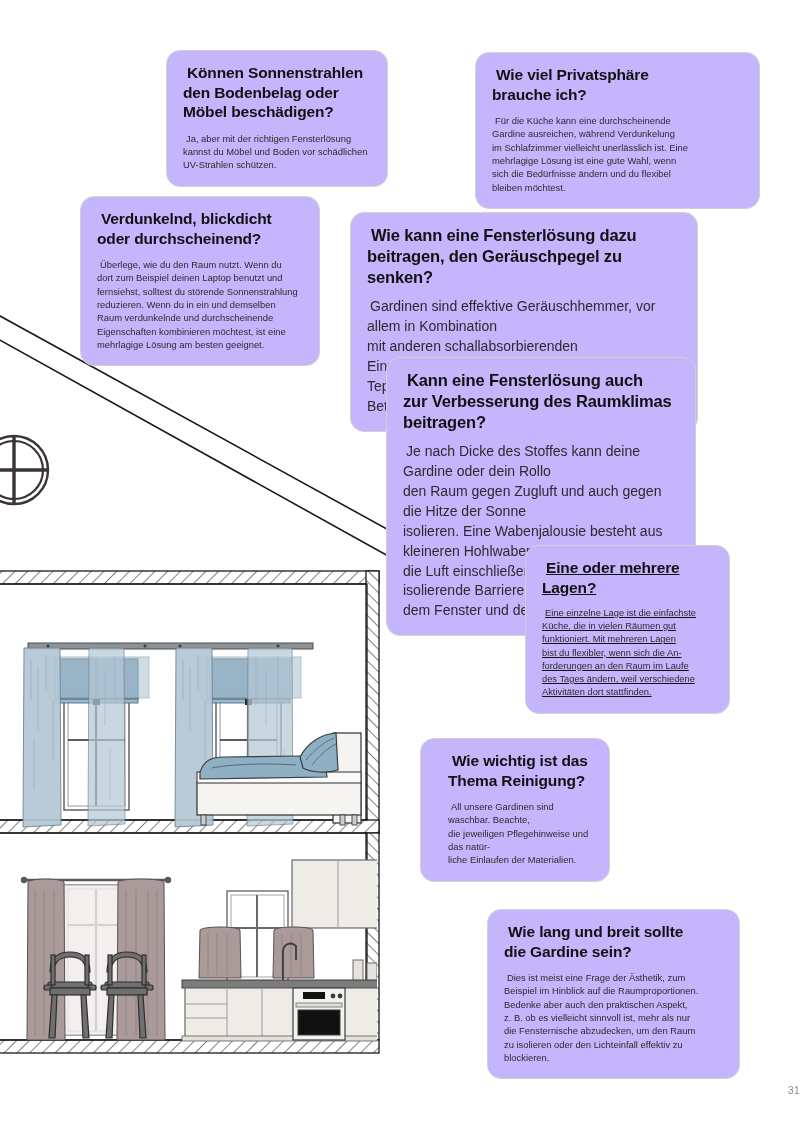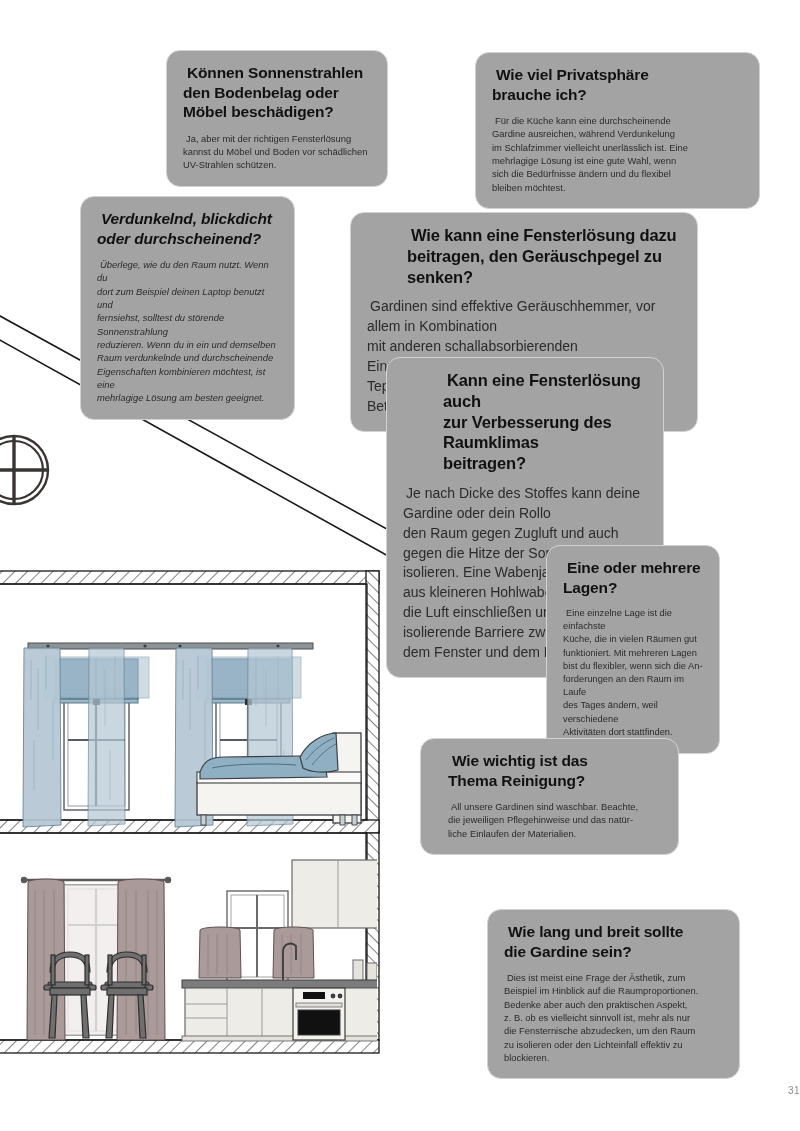--- a/index.html
+++ b/index.html
@@ -29,7 +29,7 @@
   
   .faq-card {
     position: absolute;
-    background: #a3a3a3;
+    background: #c4b5fd;
     border: 1px solid #d2d2d2;
     border-radius: 14px;
     padding: 12px 16px 14px 16px;

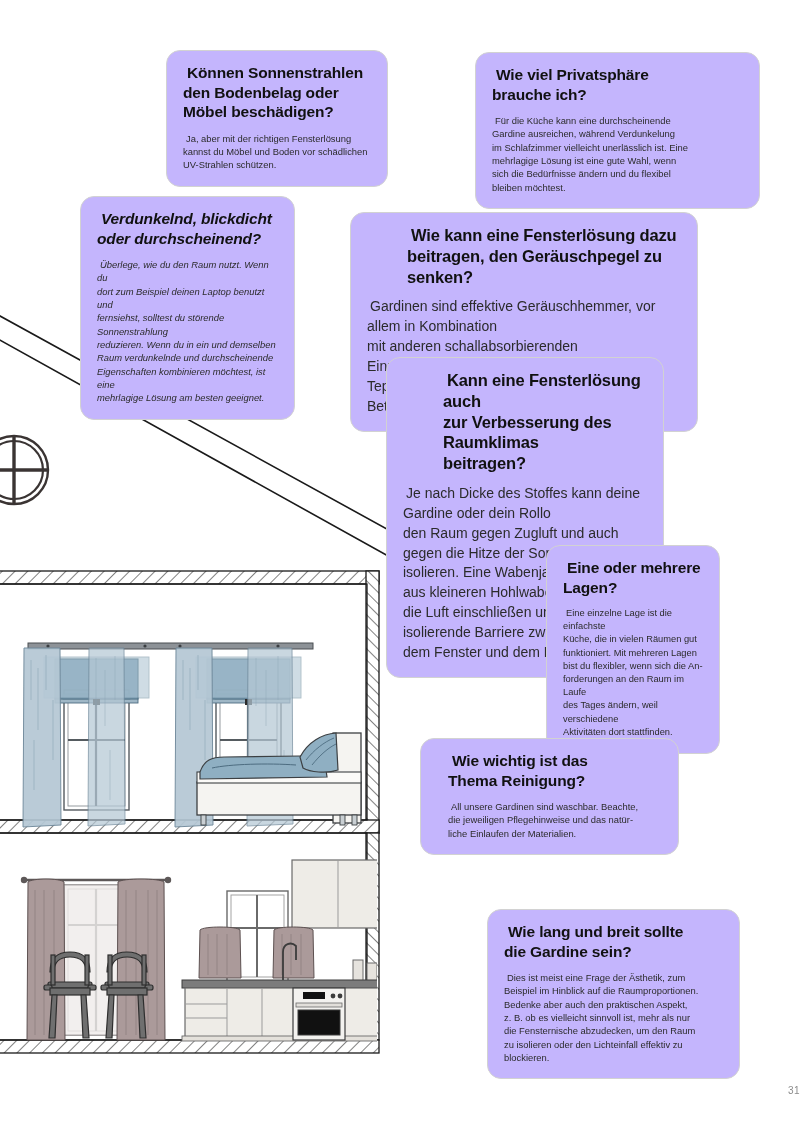--- a/index.html
+++ b/index.html
@@ -57,7 +57,7 @@
   
   #card0 { left: 166px; top: 50px;  width: 222px; }
   #card1 { left: 475px; top: 52px;  width: 285px; }
-  #card2 { left: 80px;  top: 196px; width: 215px; font-style: italic; }
+  #card2 { left: 80px;  top: 196px; width: 240px; }
   #card3 { left: 350px; top: 212px; width: 348px; }
   #card4 { left: 386px; top: 357px; width: 278px; }
   #card5 { left: 546px; top: 545px; width: 174px; }

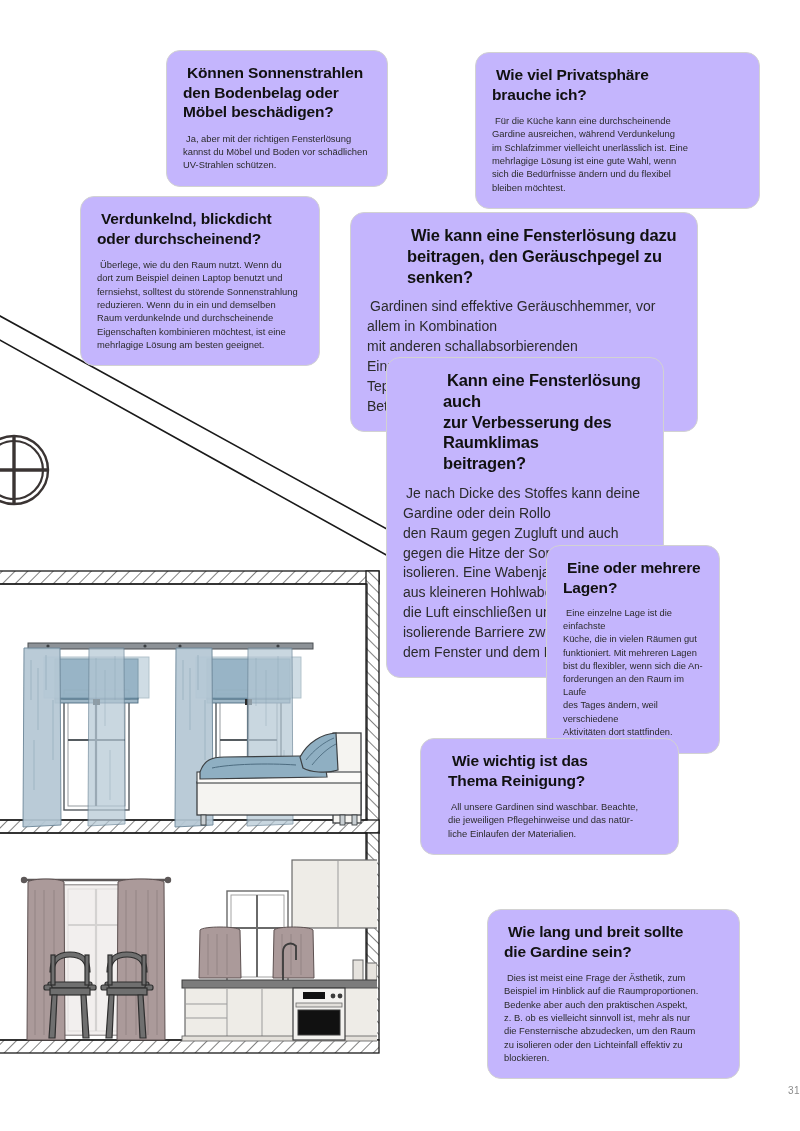--- a/index.html
+++ b/index.html
@@ -64,7 +64,7 @@
   #card6 { left: 420px; top: 738px; width: 259px; padding-left: 27px; }
   #card7 { left: 487px; top: 909px; width: 253px; }
 
-  #card3 .faq-q, #card4 .faq-q { font-size: 16.5px; margin-left: 40px; }
+  #card3 .faq-q, #card4 .faq-q { font-size: 16.5px; }
   #card3 .faq-a, #card4 .faq-a { font-size: 14px; }
   #card5 .faq-a { font-size: 9.3px; }
 

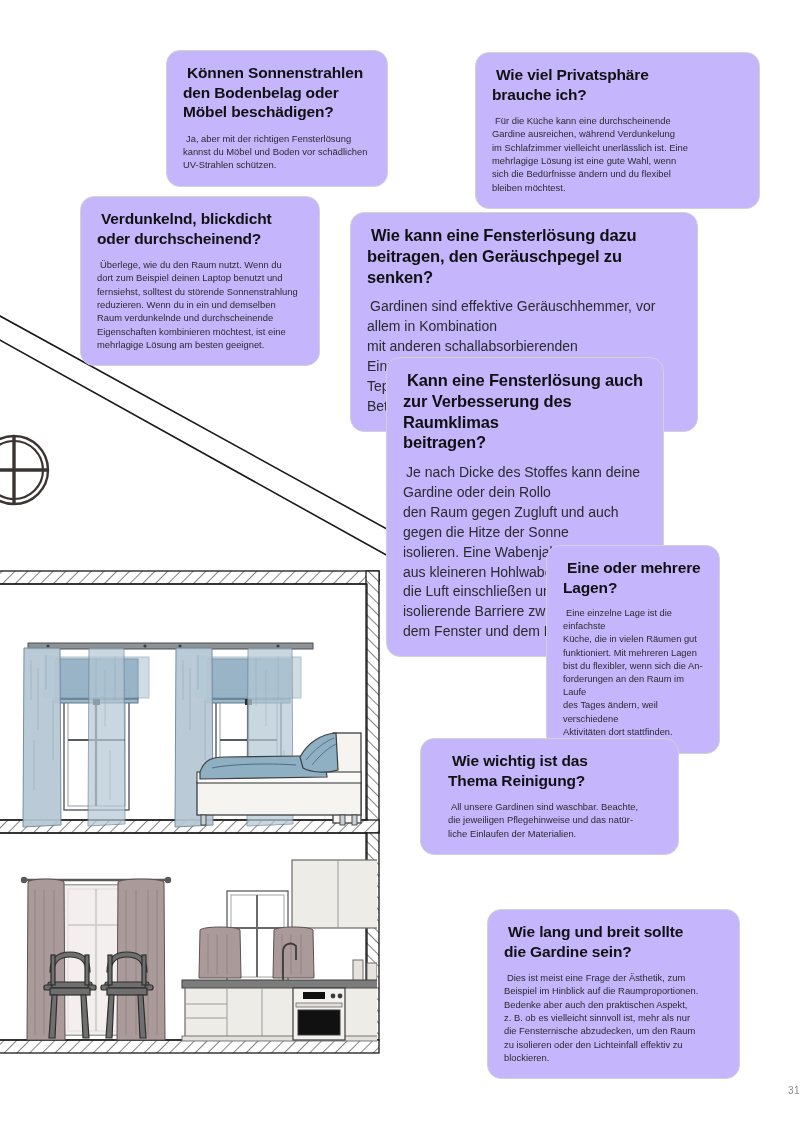--- a/index.html
+++ b/index.html
@@ -59,7 +59,7 @@
   #card1 { left: 475px; top: 52px;  width: 285px; }
   #card2 { left: 80px;  top: 196px; width: 240px; }
   #card3 { left: 350px; top: 212px; width: 348px; }
-  #card4 { left: 386px; top: 357px; width: 278px; }
+  #card4 { left: 386px; top: 357px; width: 310px; }
   #card5 { left: 546px; top: 545px; width: 174px; }
   #card6 { left: 420px; top: 738px; width: 259px; padding-left: 27px; }
   #card7 { left: 487px; top: 909px; width: 253px; }

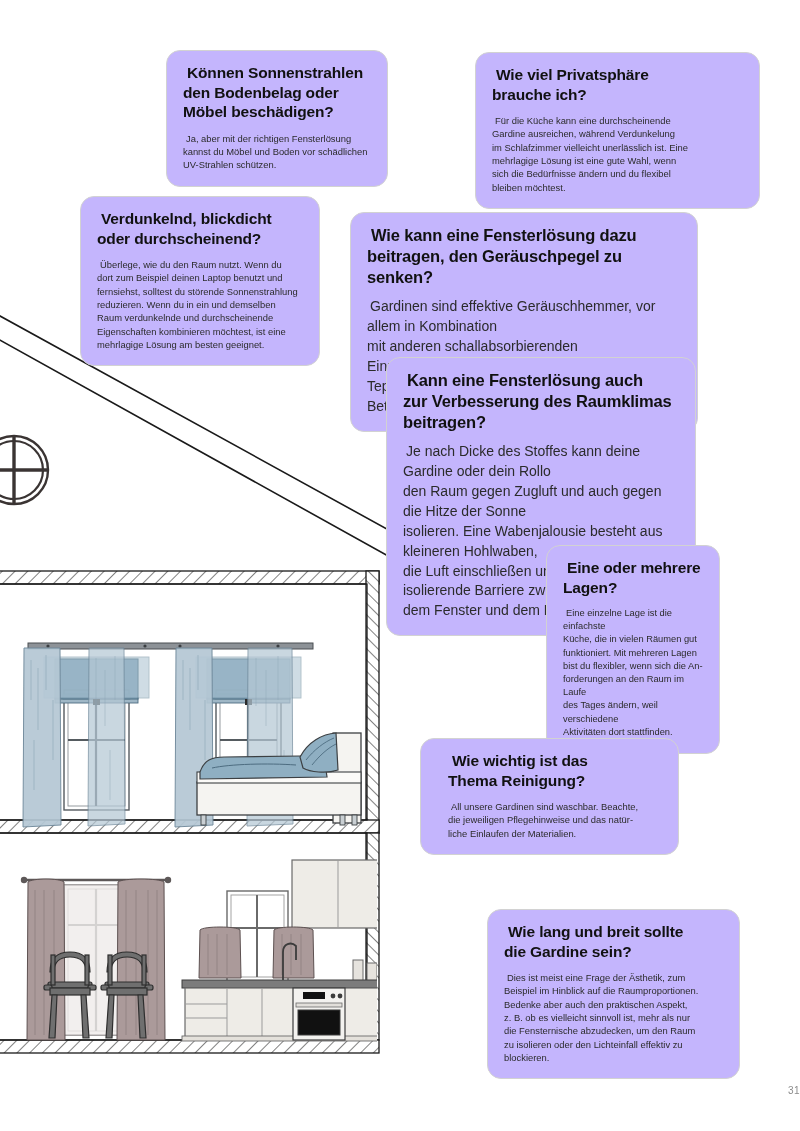--- a/index.html
+++ b/index.html
@@ -60,7 +60,7 @@
   #card2 { left: 80px;  top: 196px; width: 240px; }
   #card3 { left: 350px; top: 212px; width: 348px; }
   #card4 { left: 386px; top: 357px; width: 310px; }
-  #card5 { left: 546px; top: 545px; width: 174px; }
+  #card5 { left: 525px; top: 545px; width: 205px; text-decoration: underline; }
   #card6 { left: 420px; top: 738px; width: 259px; padding-left: 27px; }
   #card7 { left: 487px; top: 909px; width: 253px; }
 

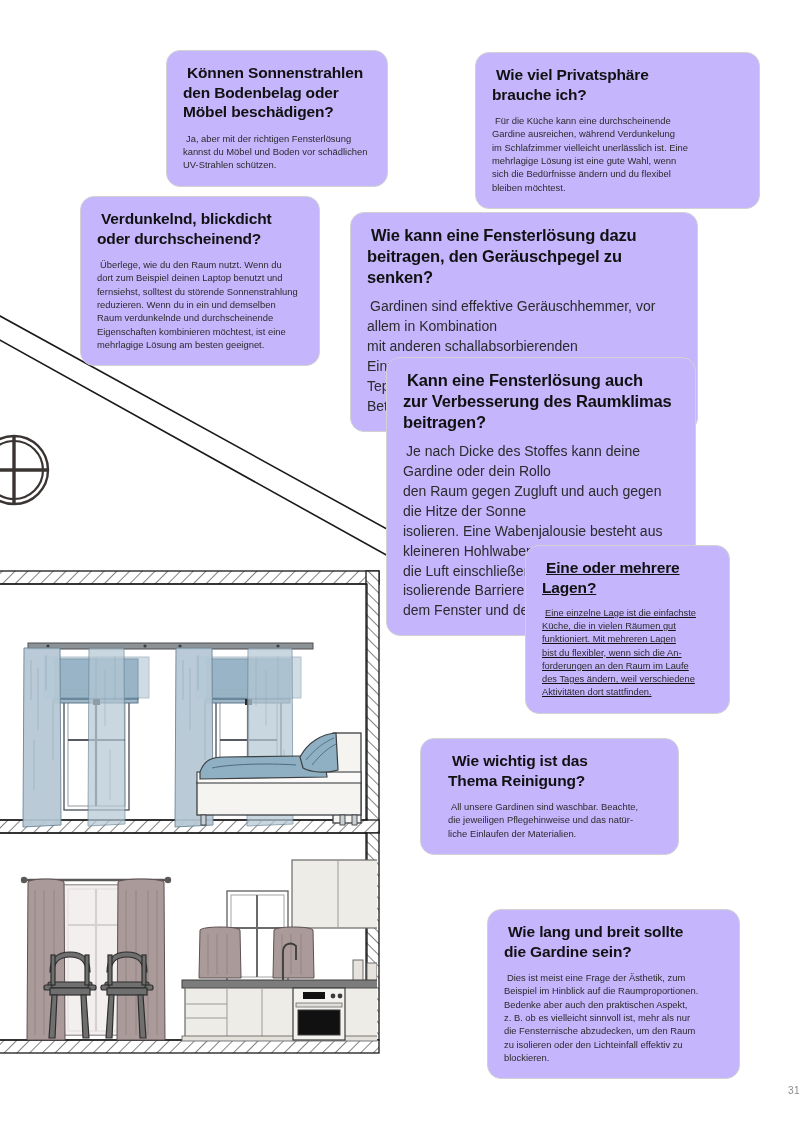--- a/index.html
+++ b/index.html
@@ -61,7 +61,7 @@
   #card3 { left: 350px; top: 212px; width: 348px; }
   #card4 { left: 386px; top: 357px; width: 310px; }
   #card5 { left: 525px; top: 545px; width: 205px; text-decoration: underline; }
-  #card6 { left: 420px; top: 738px; width: 259px; padding-left: 27px; }
+  #card6 { left: 420px; top: 738px; width: 190px; padding-left: 27px; }
   #card7 { left: 487px; top: 909px; width: 253px; }
 
   #card3 .faq-q, #card4 .faq-q { font-size: 16.5px; }

